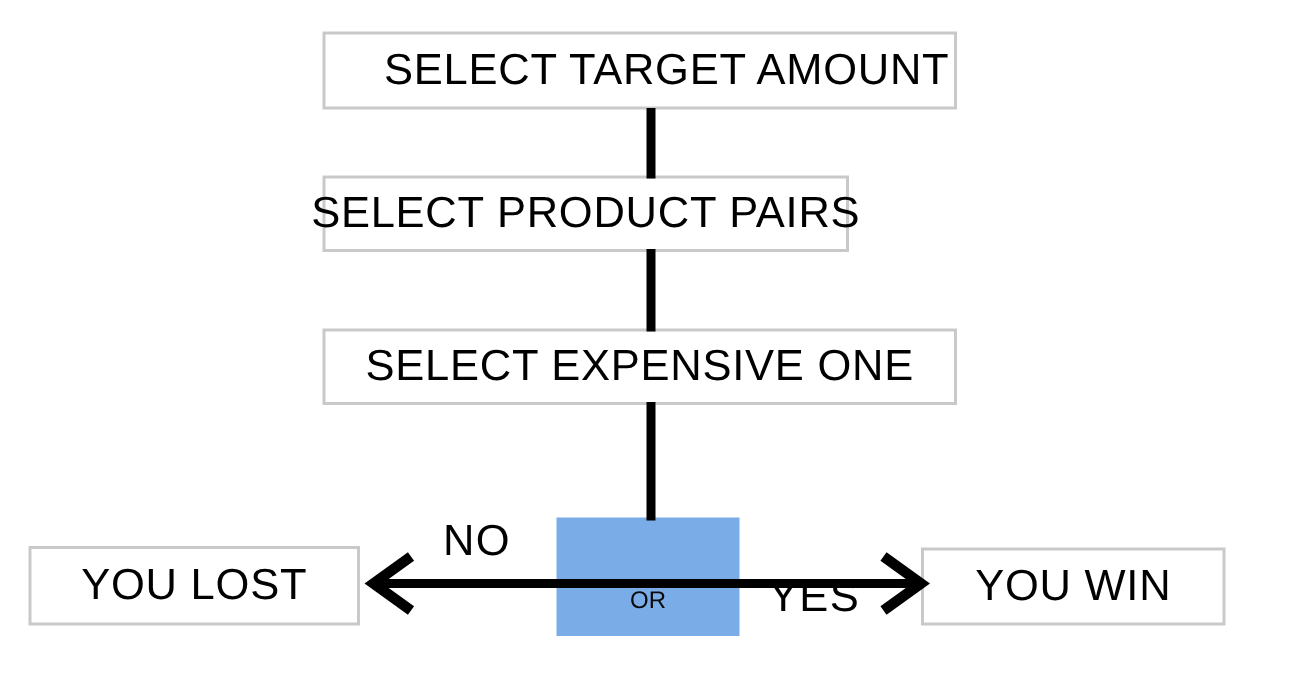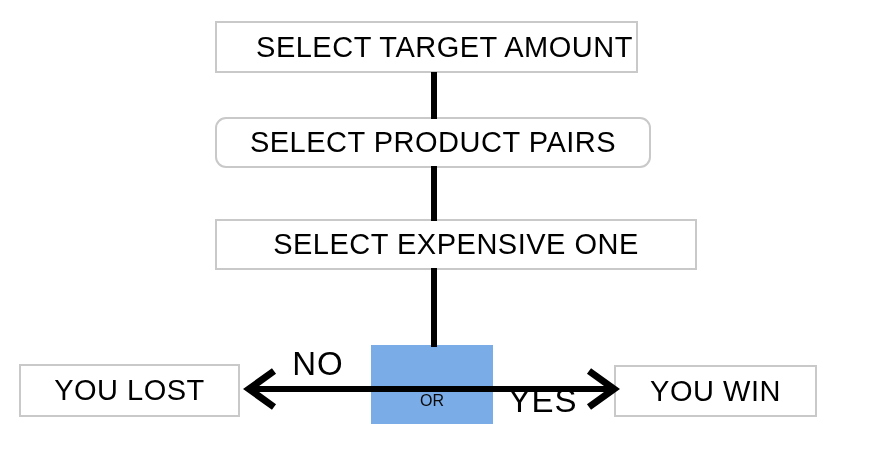--- a/index.html
+++ b/index.html
@@ -30,7 +30,7 @@
     z-index: 1;
   }
   .step-1 { left: 215px; top: 21px;  width: 423px; height: 52px; padding-left: 36px; }
-  .step-2 { left: 215px; top: 117px; width: 436px; height: 51px; border-radius: 11px; }
+  .step-2 { left: 215px; top: 117px; width: 351px; height: 51px; }
   .step-3 { left: 215px; top: 219px; width: 482px; height: 51px; }
   .result-lost { left: 19px;  top: 364px; width: 221px; height: 53px; }
   .result-win  { left: 614px; top: 365px; width: 203px; height: 52px; }

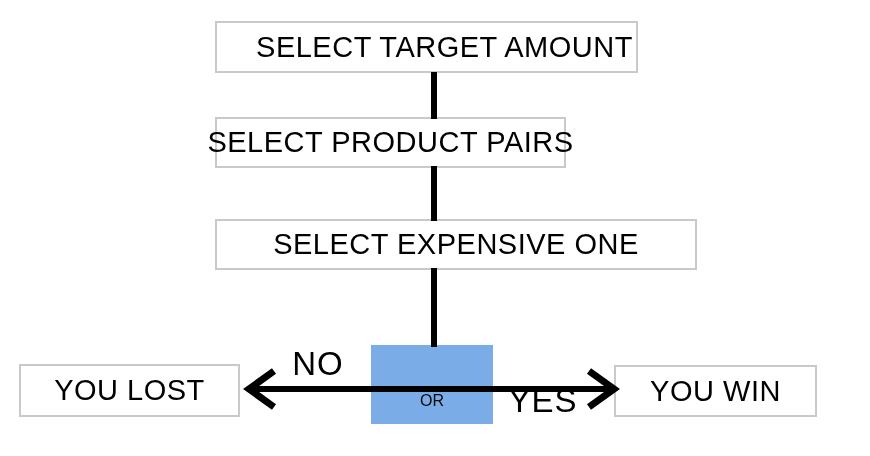--- a/index.html
+++ b/index.html
@@ -31,7 +31,7 @@
   }
   .step-1 { left: 215px; top: 21px;  width: 423px; height: 52px; padding-left: 36px; }
   .step-2 { left: 215px; top: 117px; width: 351px; height: 51px; }
-  .step-3 { left: 215px; top: 219px; width: 482px; height: 51px; }
+  .step-3 { left: 215px; top: 219px; width: 423px; height: 51px; }
   .result-lost { left: 19px;  top: 364px; width: 221px; height: 53px; }
   .result-win  { left: 614px; top: 365px; width: 203px; height: 52px; }
 

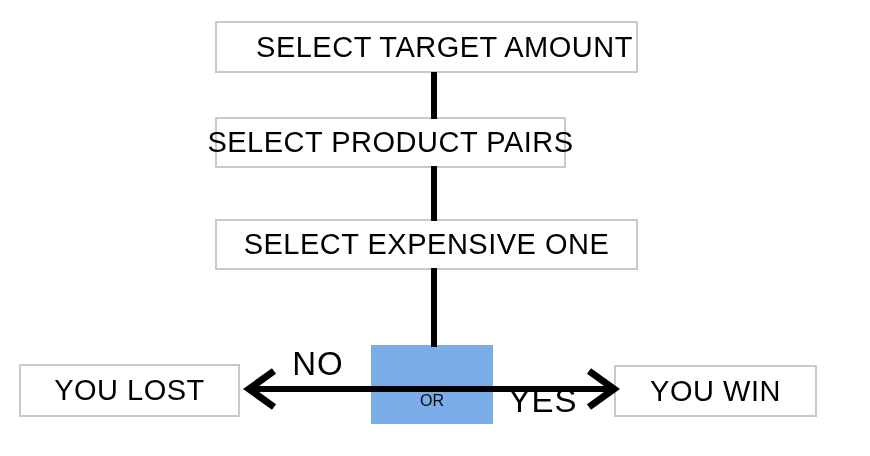--- a/index.html
+++ b/index.html
@@ -56,7 +56,7 @@
   .branch-label {
     position: absolute;
     color: #000000;
-    font-size: 33px;
+    font-size: 29px;
     letter-spacing: 1px;
     transform: translateX(-50%);
     z-index: 1;

